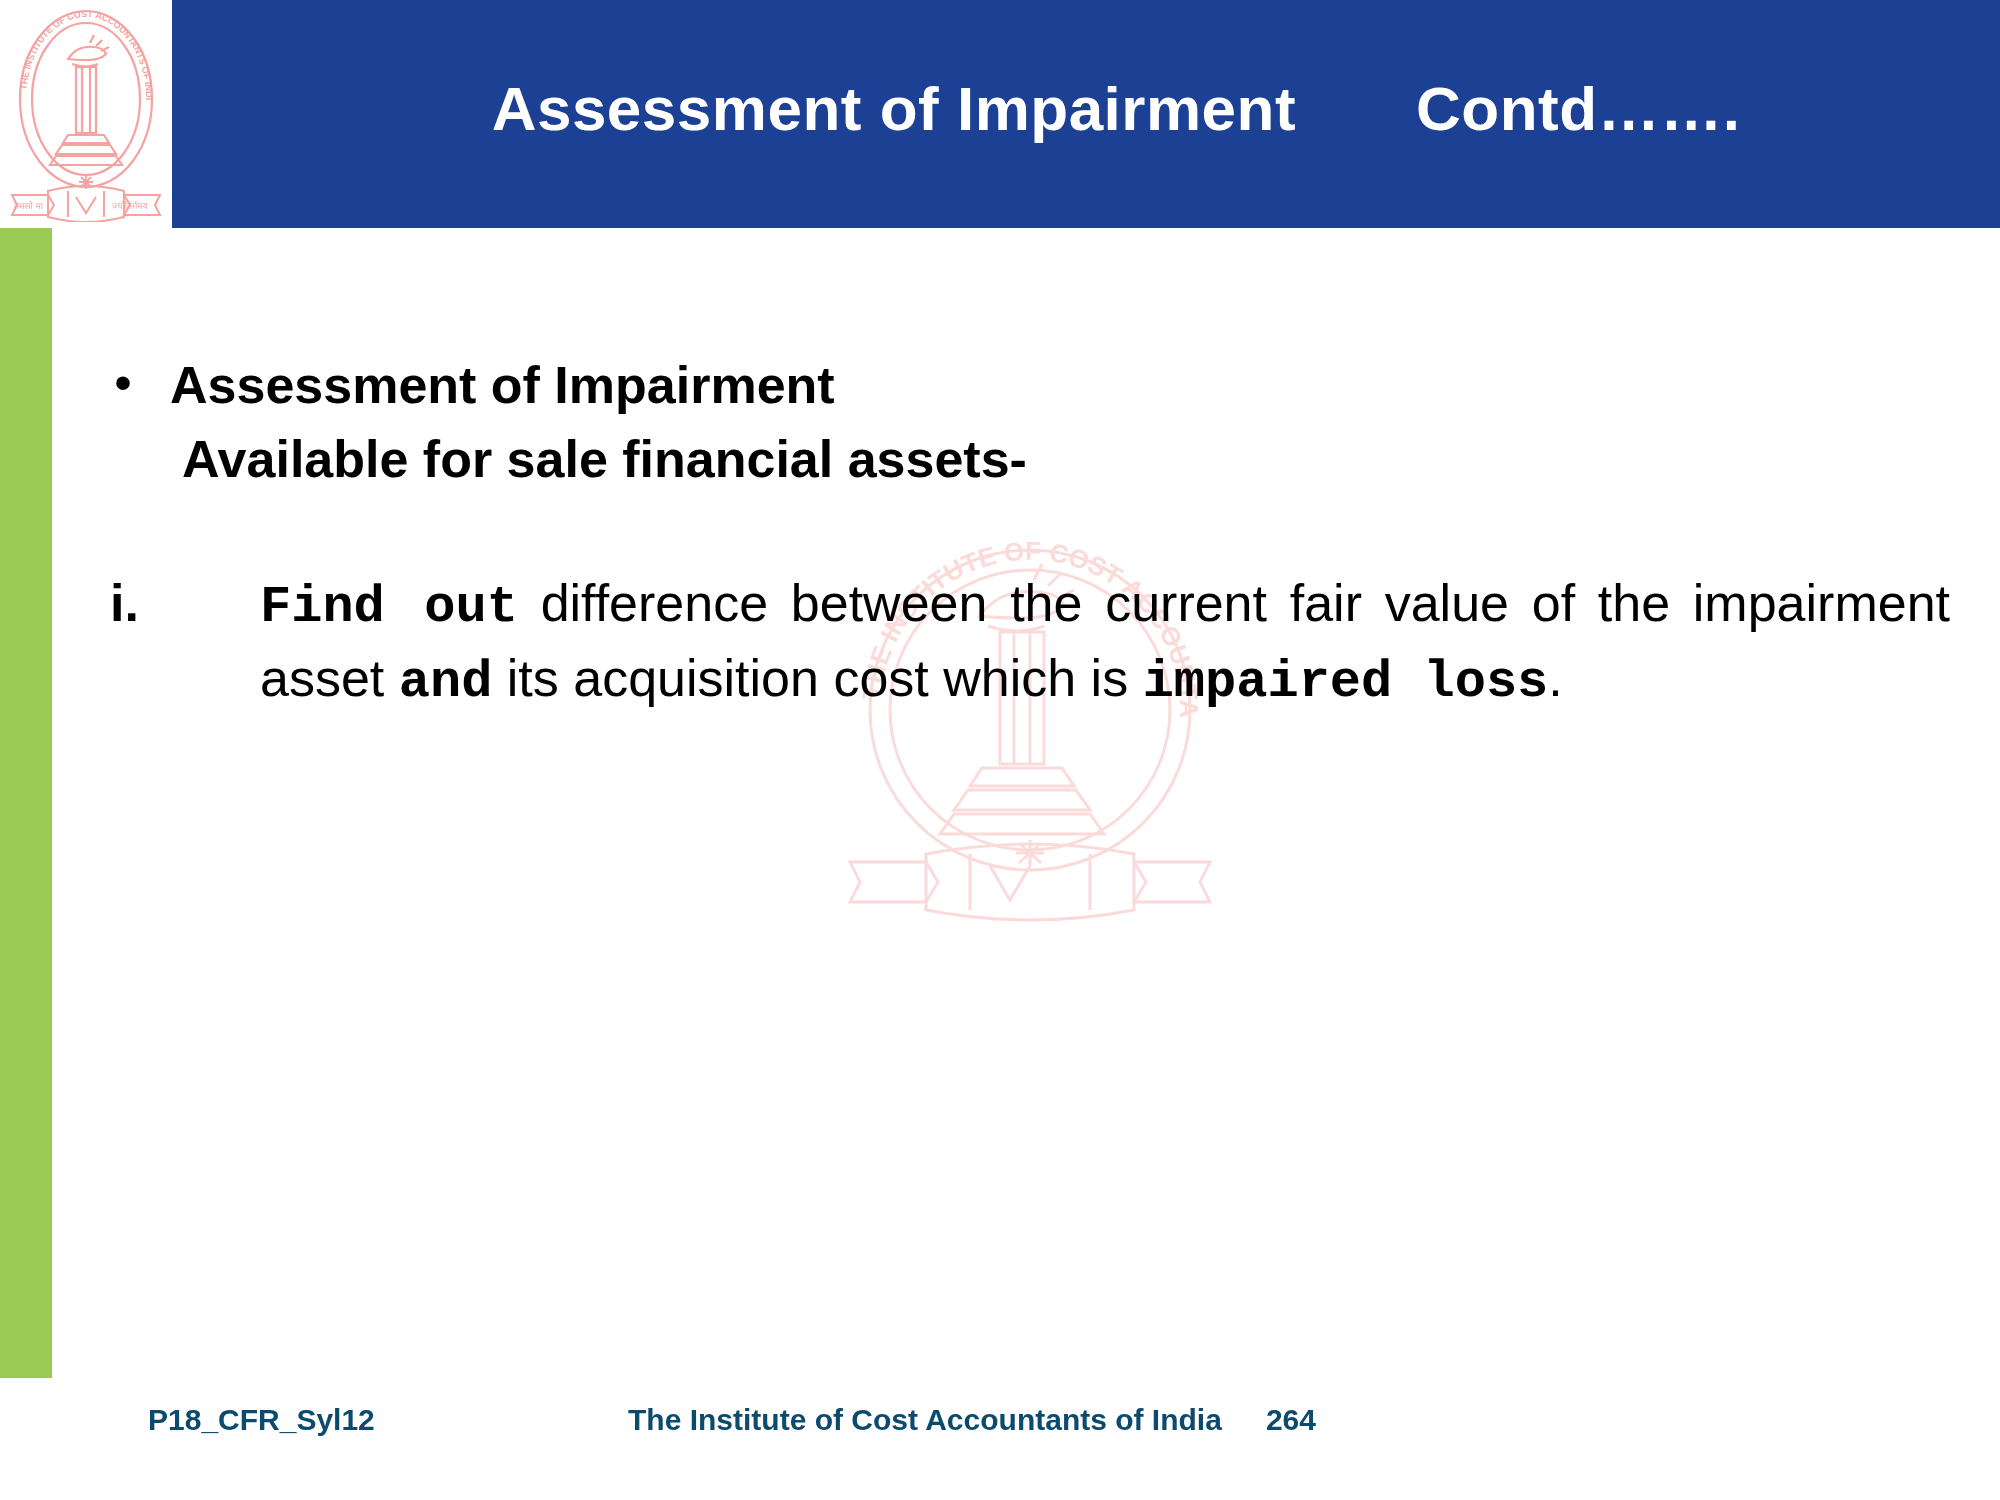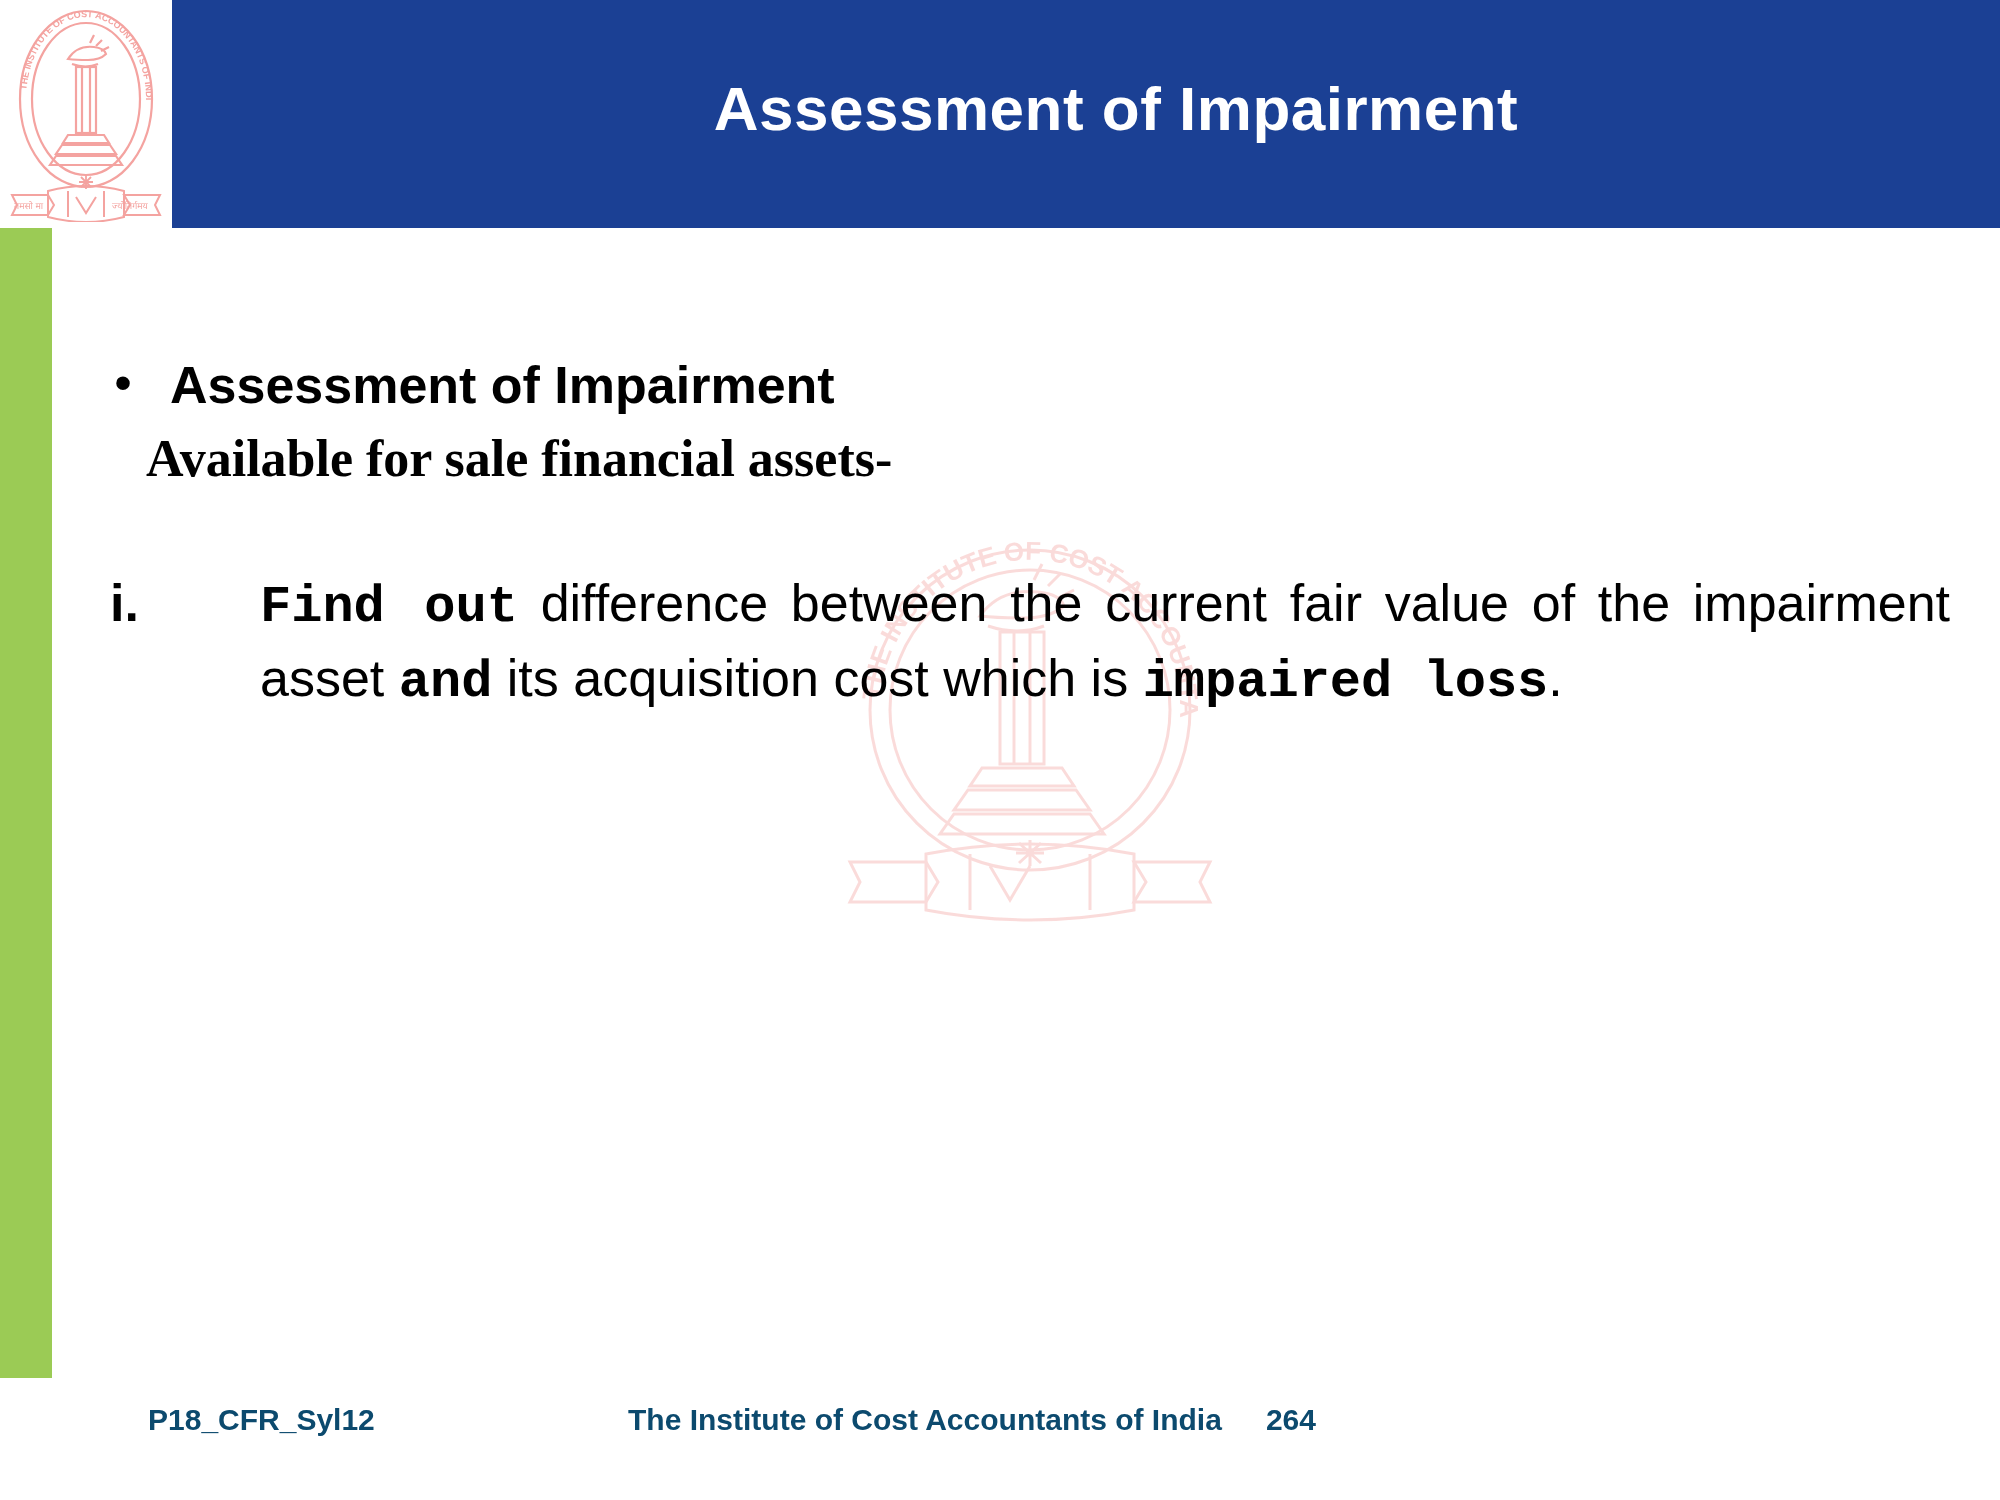--- a/index.html
+++ b/index.html
@@ -174,6 +174,7 @@
   <div id="header-bar">
     <div id="header-title">
       <span class="header-text">Assessment of Impairment</span>
+      <span class="header-text">Contd…….</span>
     </div>
   </div>
 

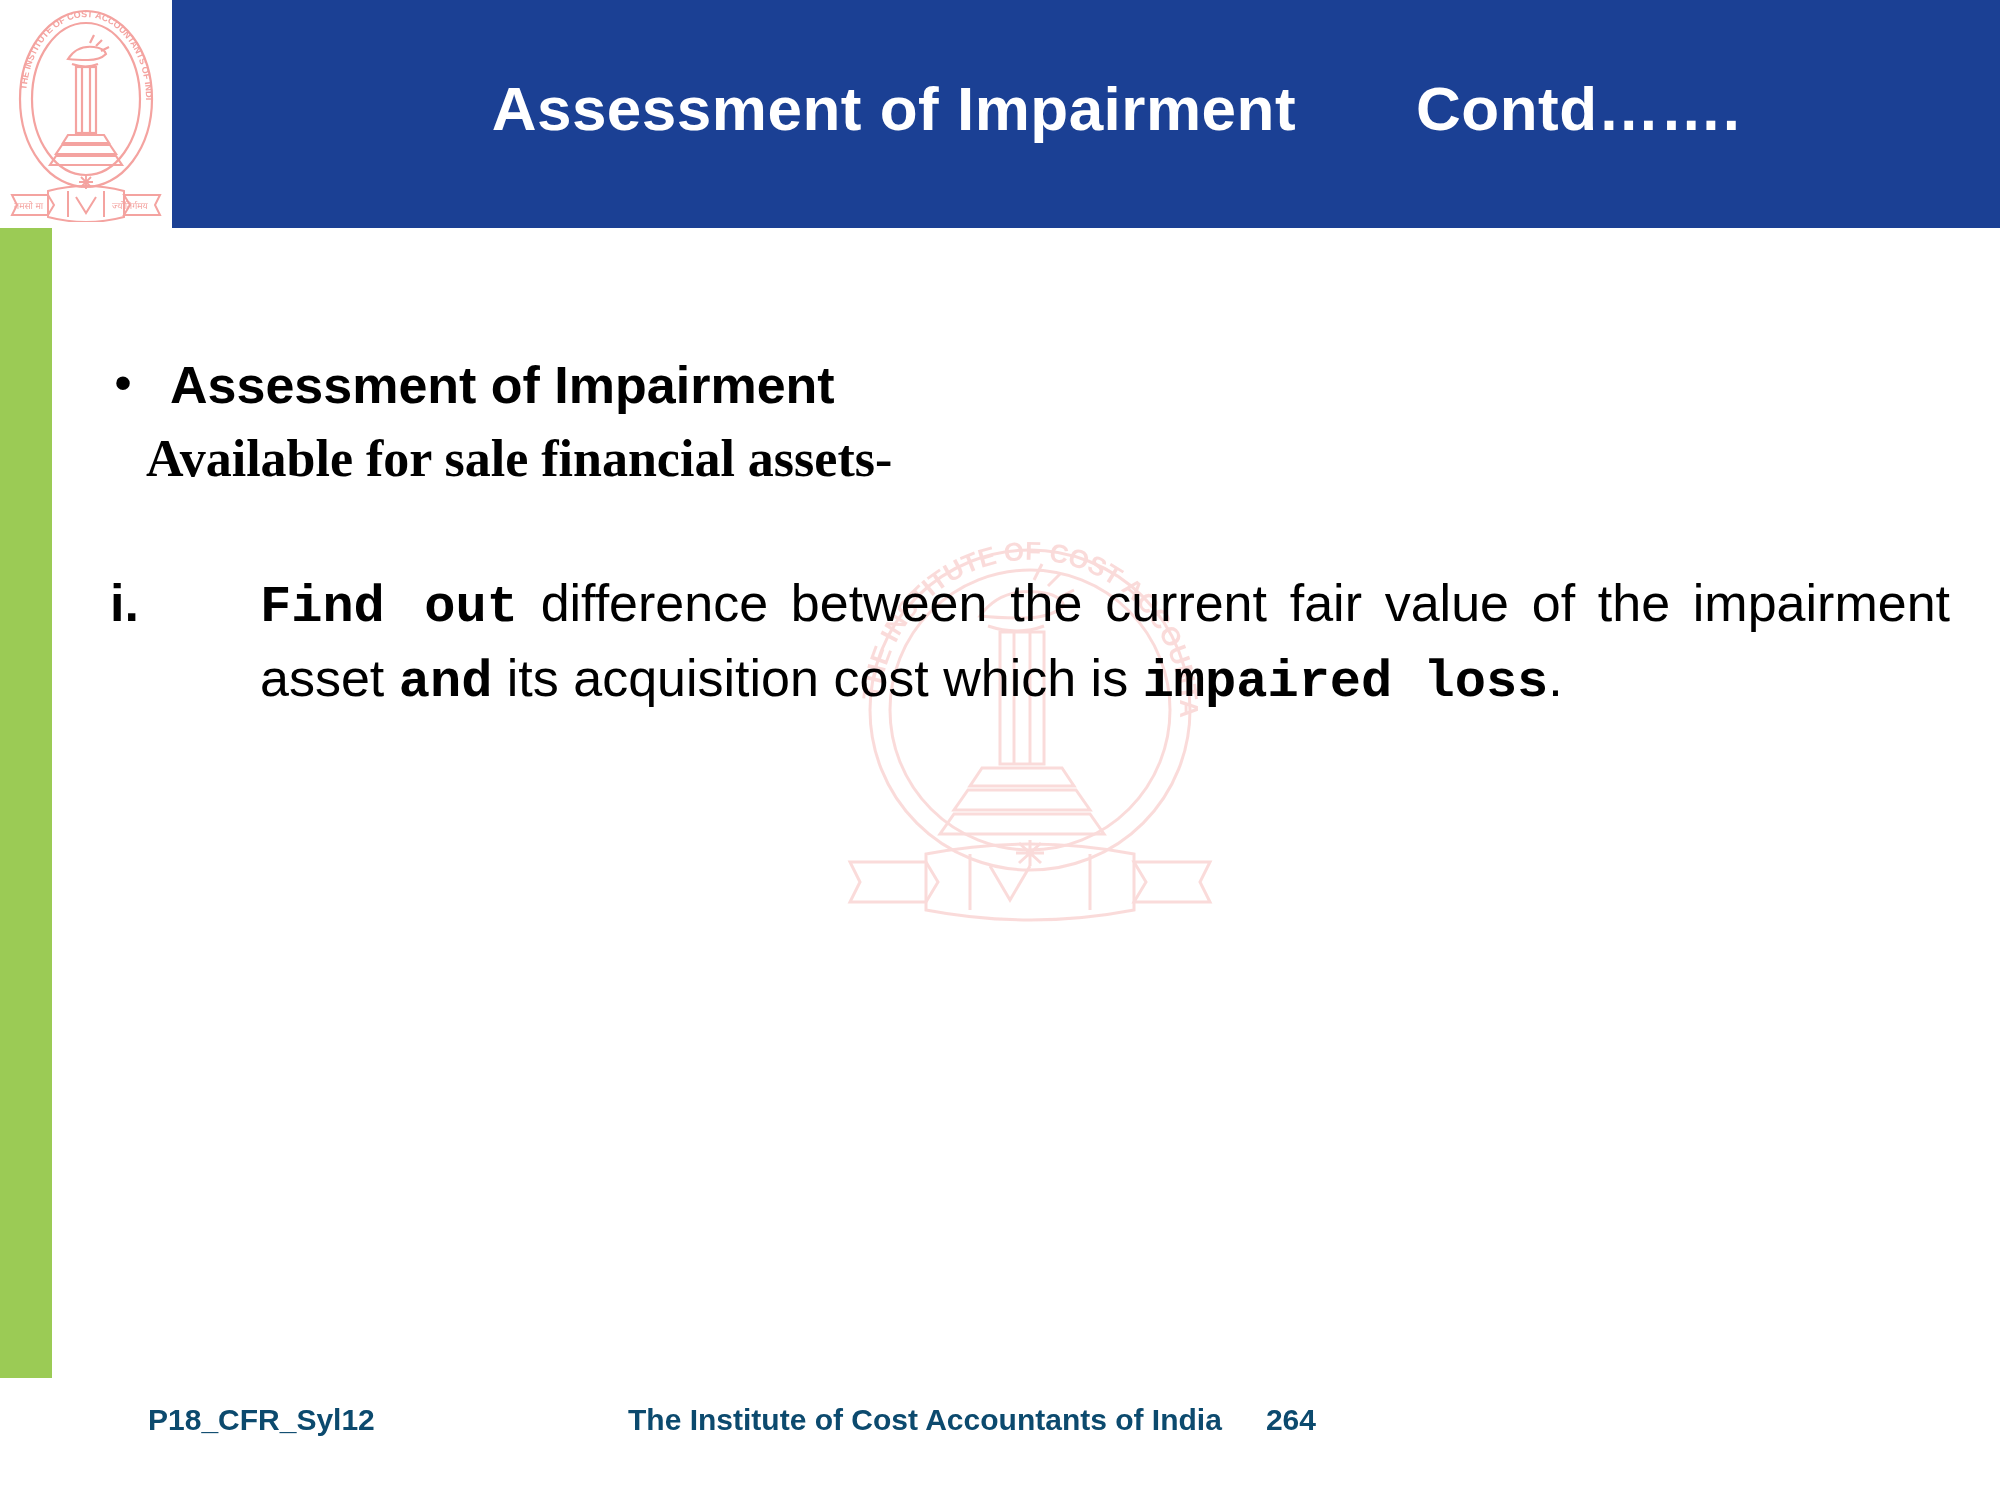--- a/index.html
+++ b/index.html
@@ -112,8 +112,7 @@
     white-space:nowrap;
   }
   .heading-line.second {
-    margin-left:36px;
-    font-family:Liberation Serif, serif;
+    margin-left:72px;
   }
 
   

